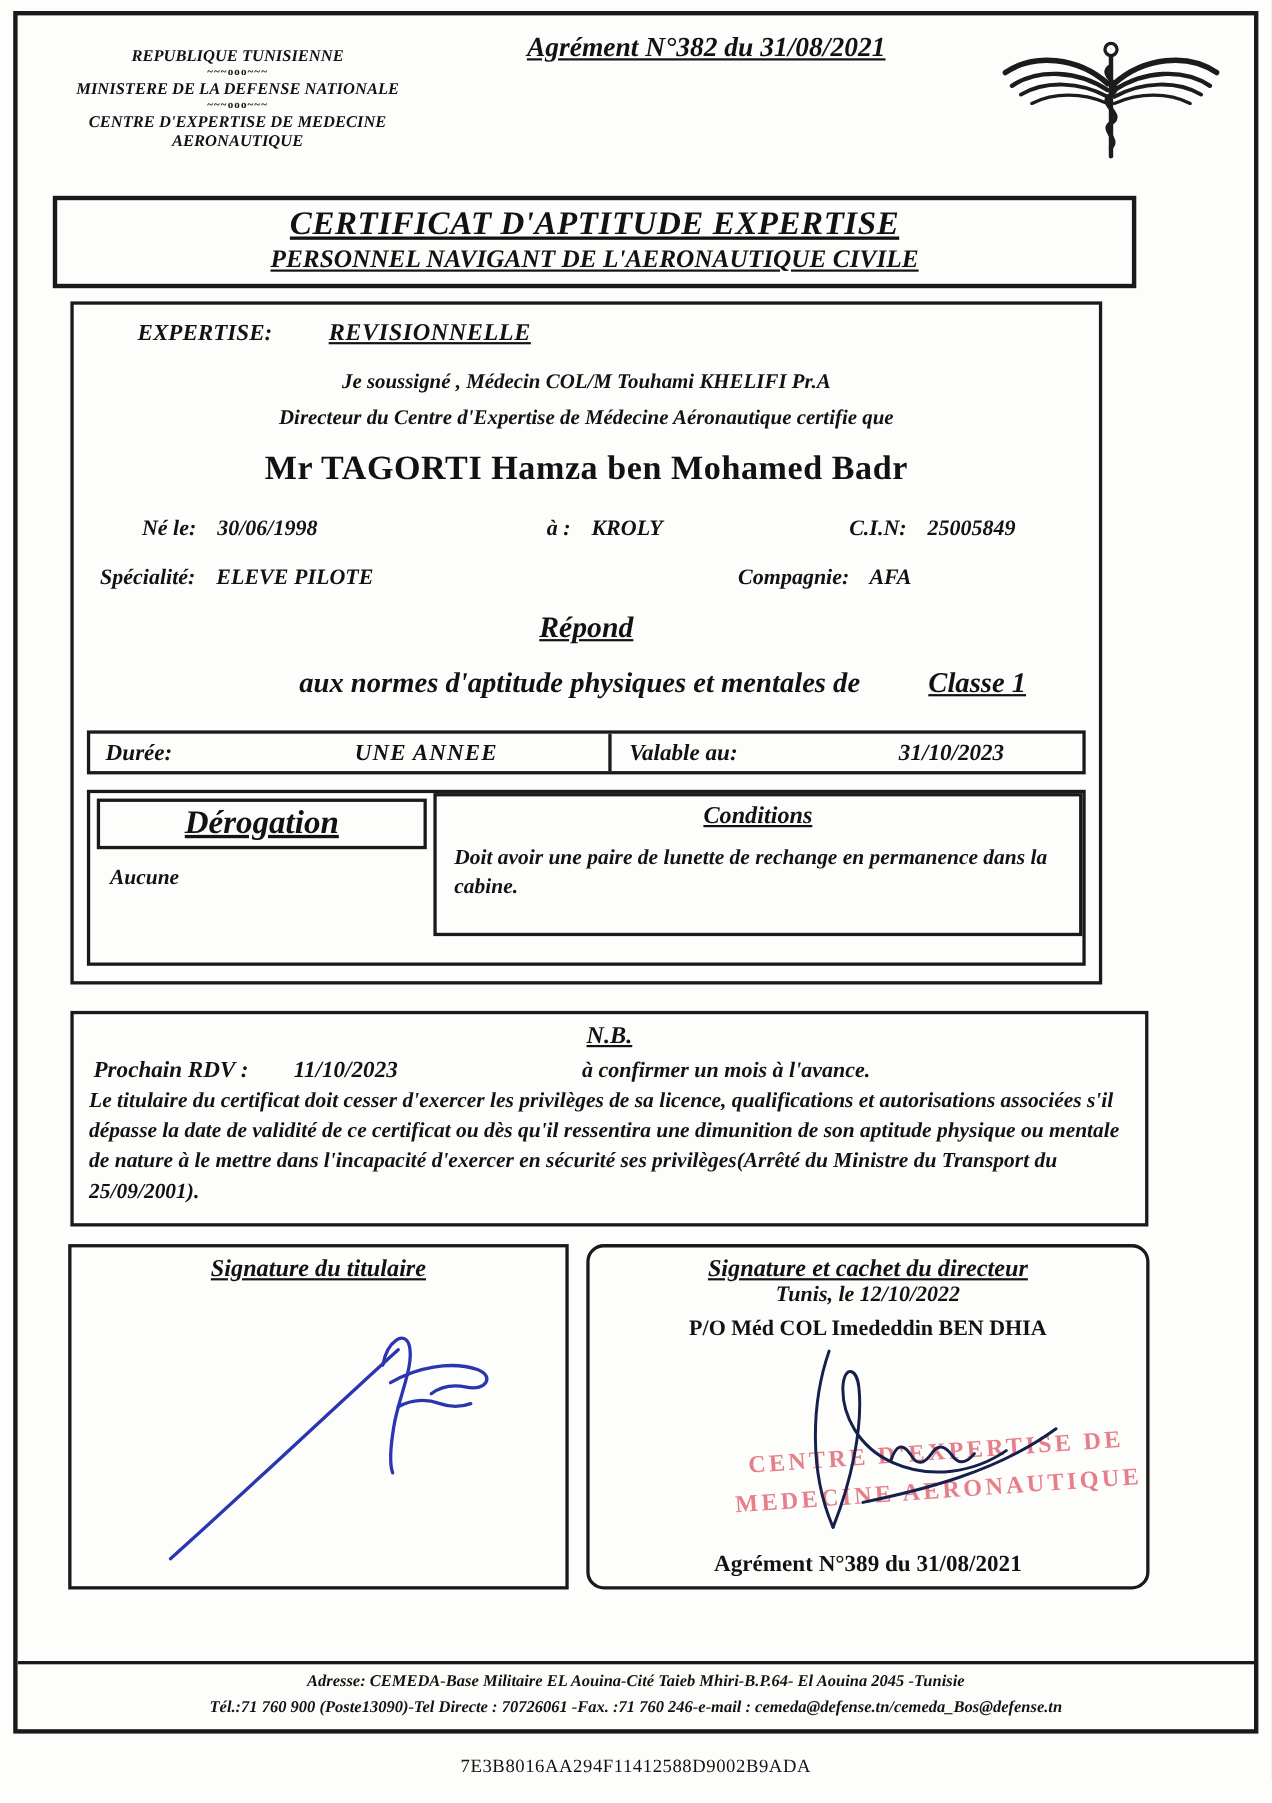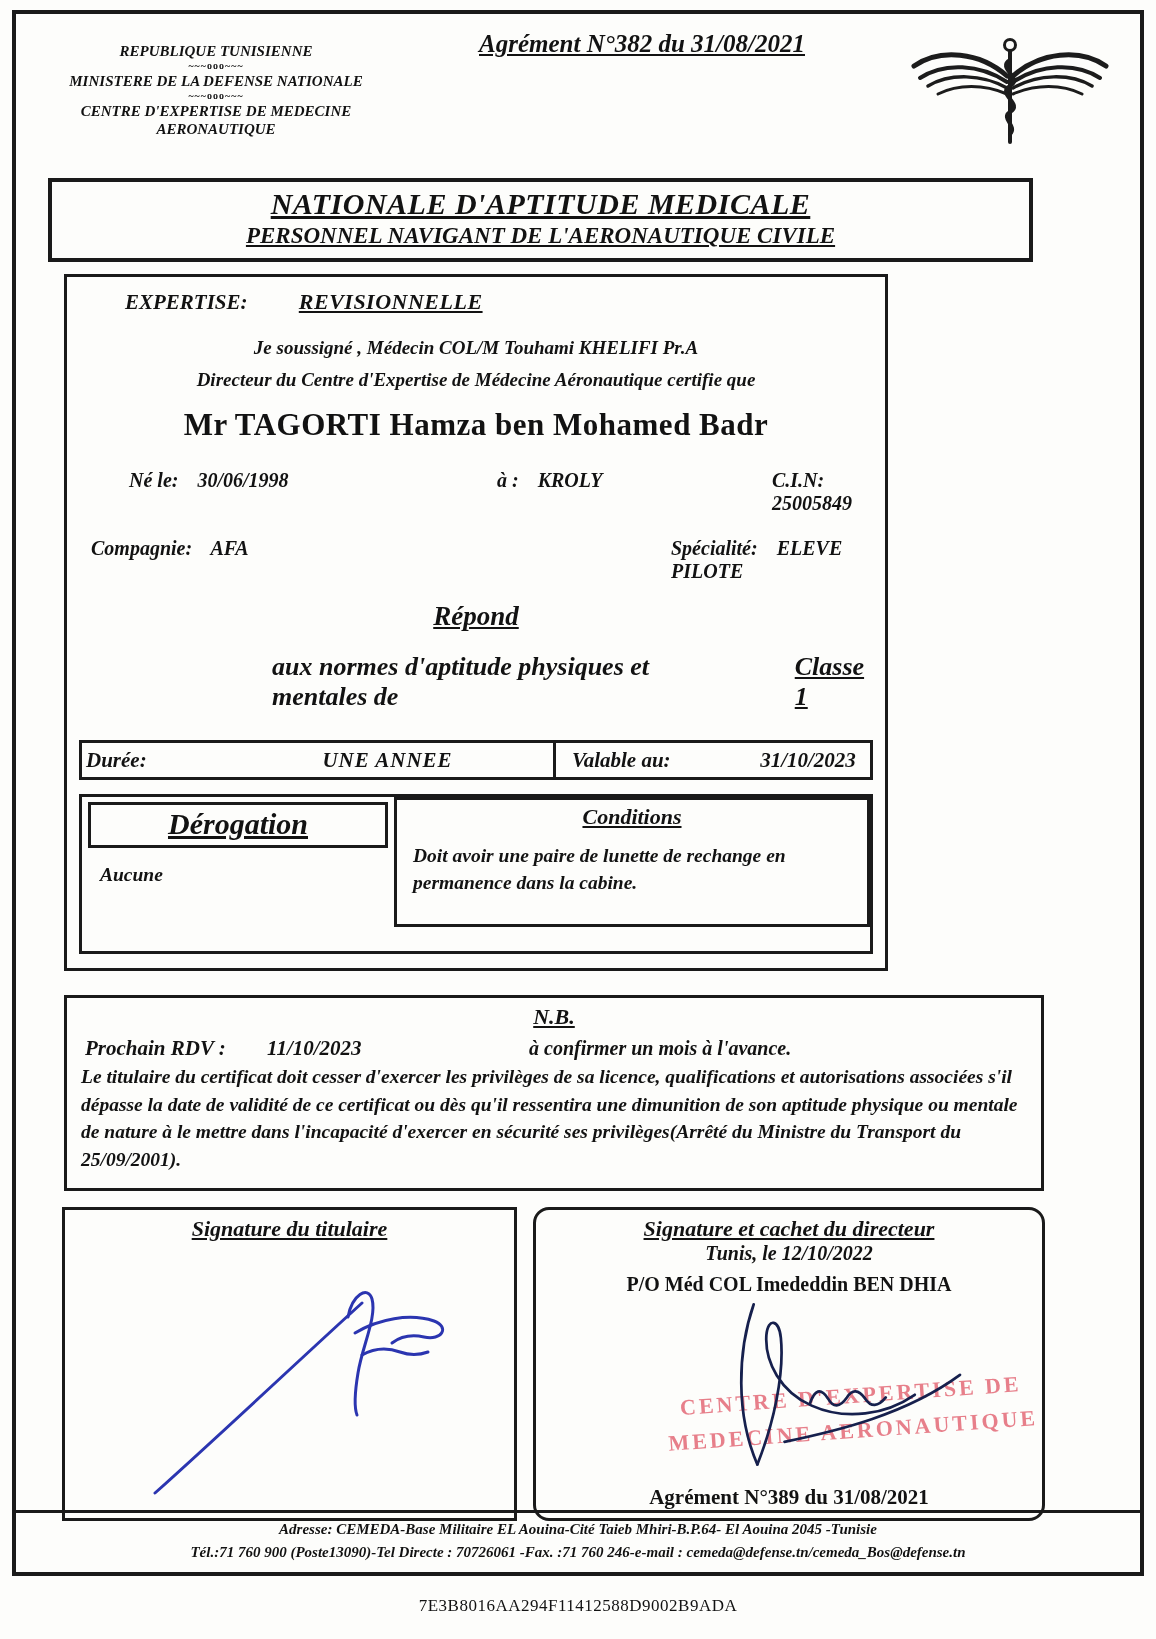--- a/index.html
+++ b/index.html
@@ -144,7 +144,7 @@
     </div>
 
     <div class="title-box">
-      <div class="title-main">NATIONALE D'APTITUDE MEDICALE</div>
+      <div class="title-main">CERTIFICAT D'APTITUDE EXPERTISE</div>
       <div class="title-sub">PERSONNEL NAVIGANT DE L'AERONAUTIQUE CIVILE</div>
     </div>
 

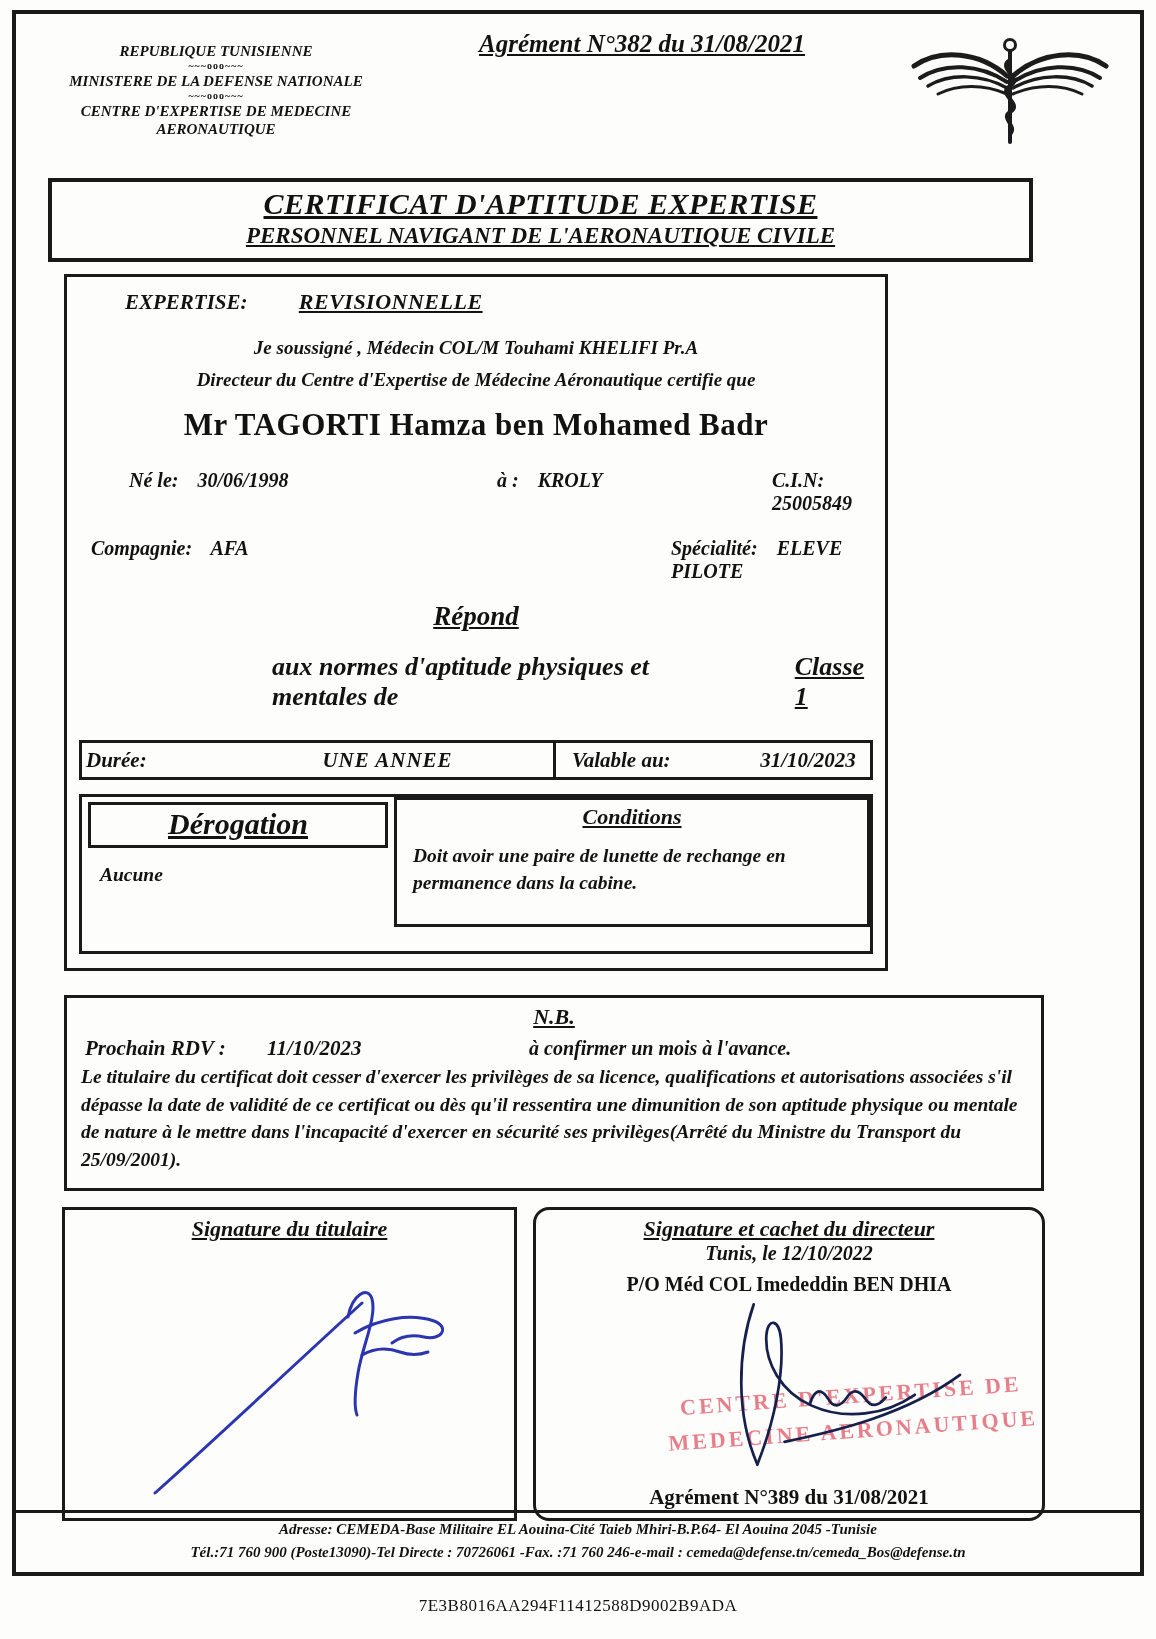--- a/index.html
+++ b/index.html
@@ -42,7 +42,7 @@
 
   
   .main-box {
-    width:824px; margin:12px 0 0 48px;
+    width:938px; margin:12px 0 0 48px;
     border:3px solid #1a1a1a;
     padding:12px 10px 14px;
   }

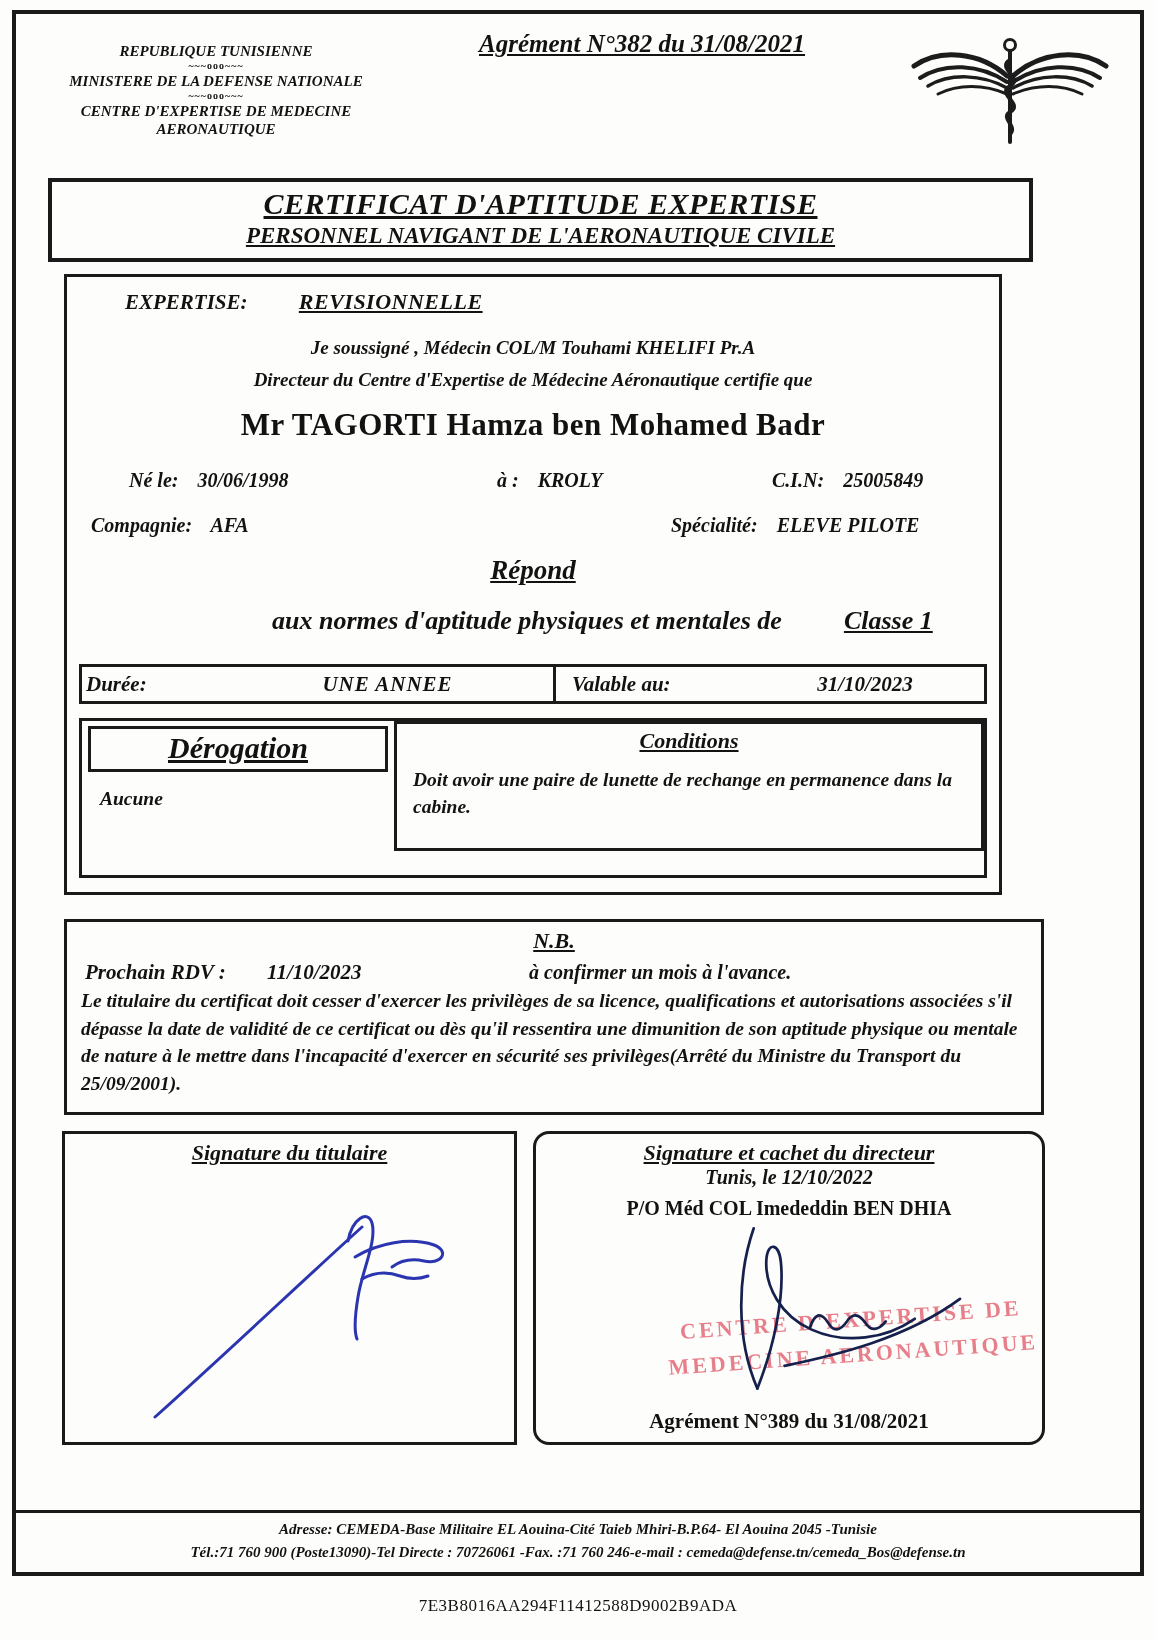--- a/index.html
+++ b/index.html
@@ -176,12 +176,12 @@
 
       <div class="spec-row">
         <div class="pair">
+          <span class="lbl">Spécialité:</span>
+          <span class="val">ELEVE PILOTE</span>
+        </div>
+        <div class="pair">
           <span class="lbl">Compagnie:</span>
           <span class="val">AFA</span>
-        </div>
-        <div class="pair">
-          <span class="lbl">Spécialité:</span>
-          <span class="val">ELEVE PILOTE</span>
         </div>
       </div>
 

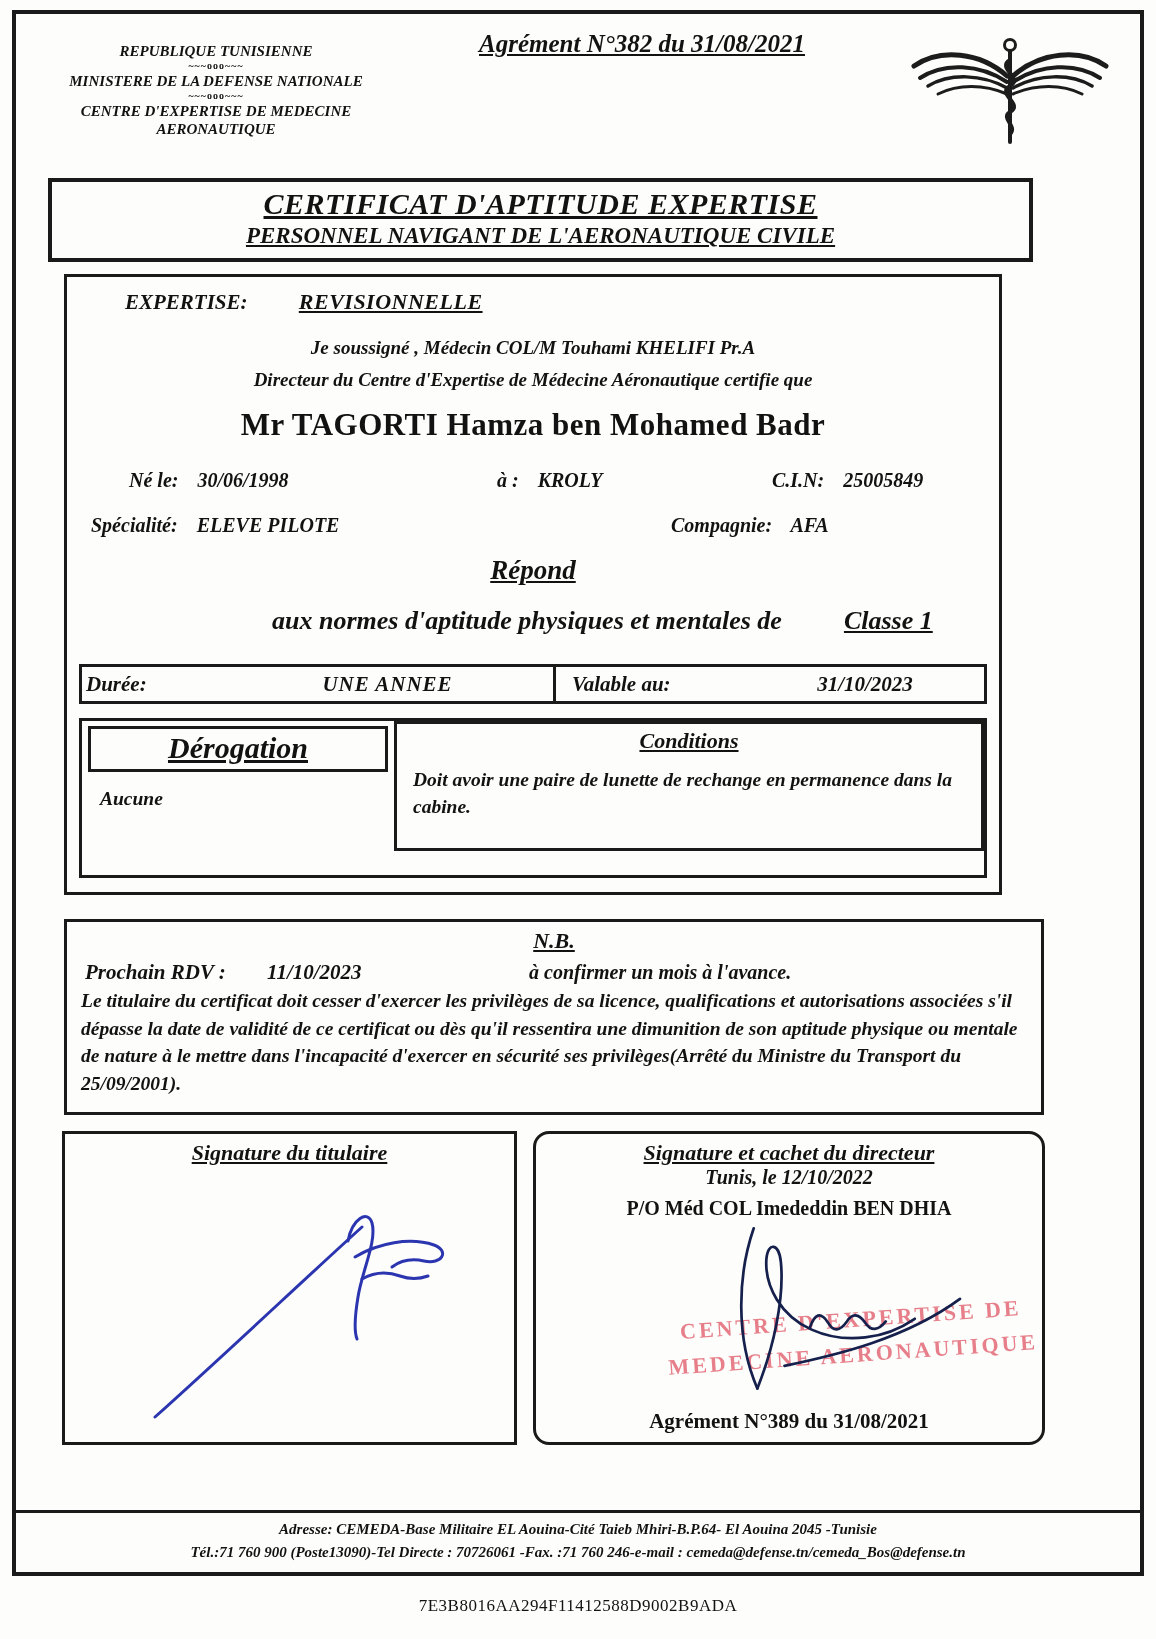--- a/index.html
+++ b/index.html
@@ -63,7 +63,7 @@
 
   .duree-table { margin:28px 2px 0; border:3px solid #1a1a1a; display:flex; height:40px; align-items:center; font-size:21px; }
   .duree-left { width:474px; display:flex; align-items:center; border-right:3px solid #1a1a1a; height:100%; }
-  .duree-left .lbl { padding-left:4px; width:140px; }
+  .duree-left .lbl { padding-left:14px; width:140px; }
   .duree-left .val { flex:1; text-align:center; letter-spacing:1px; }
   .duree-right { flex:1; display:flex; align-items:center; height:100%; }
   .duree-right .lbl { padding-left:16px; width:190px; }

